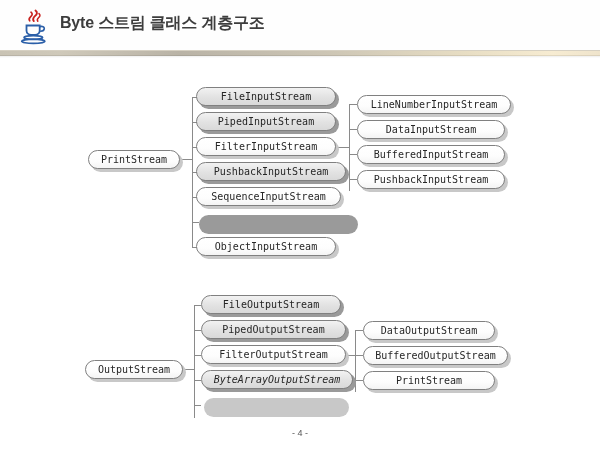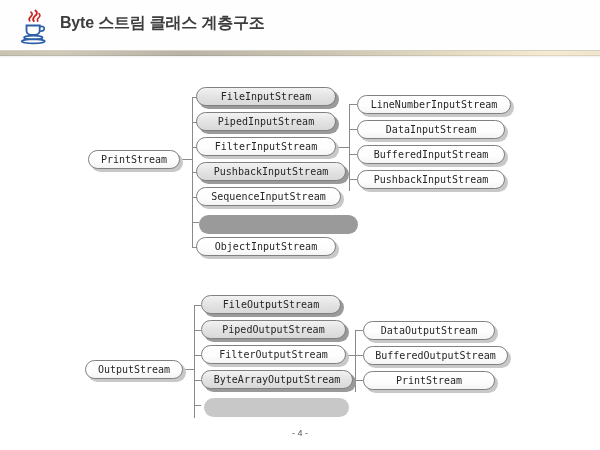--- a/index.html
+++ b/index.html
@@ -224,7 +224,7 @@
   <div class="node plain" style="left:201px; top:287px; width:145px;">FilterOutputStream</div>
 
   <div class="shadow" style="left:204px; top:315px; width:152px;"></div>
-  <div class="node shaded" style="left:201px; top:312px; width:152px;">ByteArrayOutputStream</div>
+  <div class="node shaded" style="left:201px; top:312px; width:152px;font-style:italic;">ByteArrayOutputStream</div>
 
   <div class="shadow light" style="left:204px; top:340px; width:145px;"></div>
 

